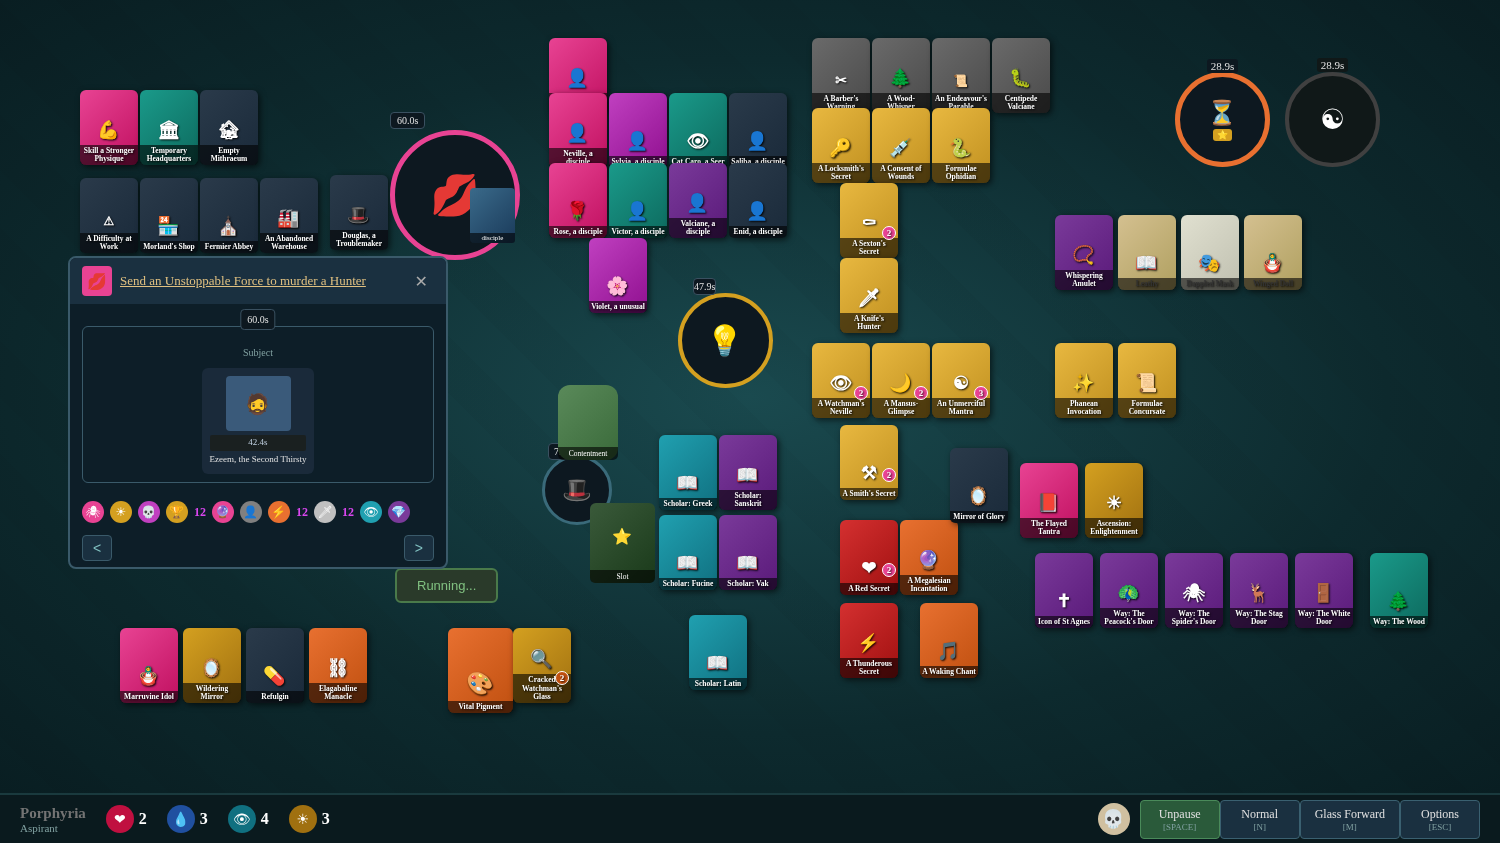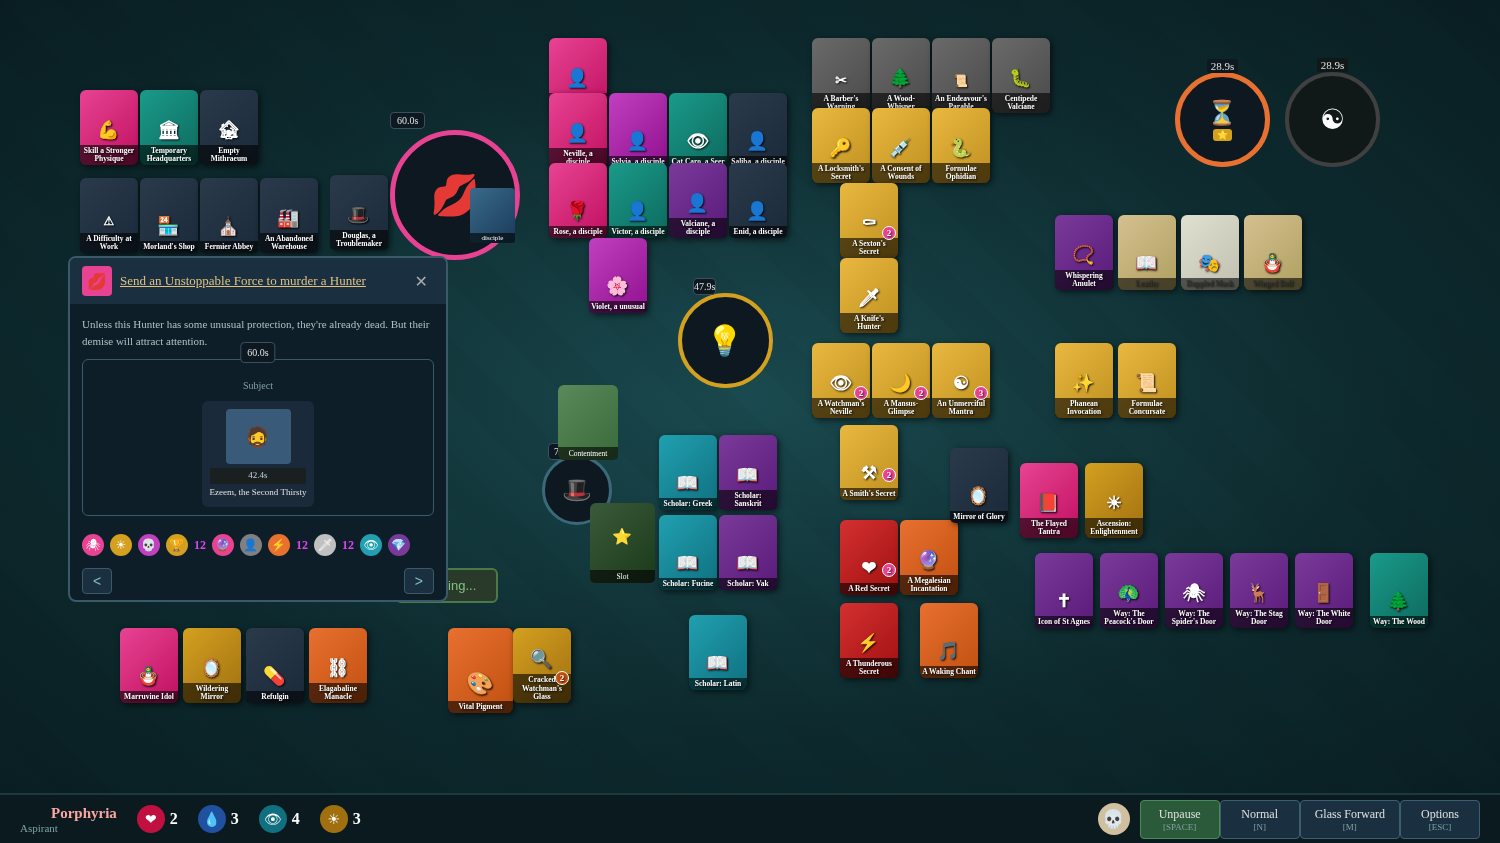--- a/index.html
+++ b/index.html
@@ -617,7 +617,6 @@
     </div>
 
     <div id="dialog-body">
-      <p>Unless this Hunter has some unusual protection, they're already dead. But their demise will attract attention.</p>
 
       <div id="dialog-subject">
         <div style="position:relative;display:flex;align-items:flex-start;gap:10px;">

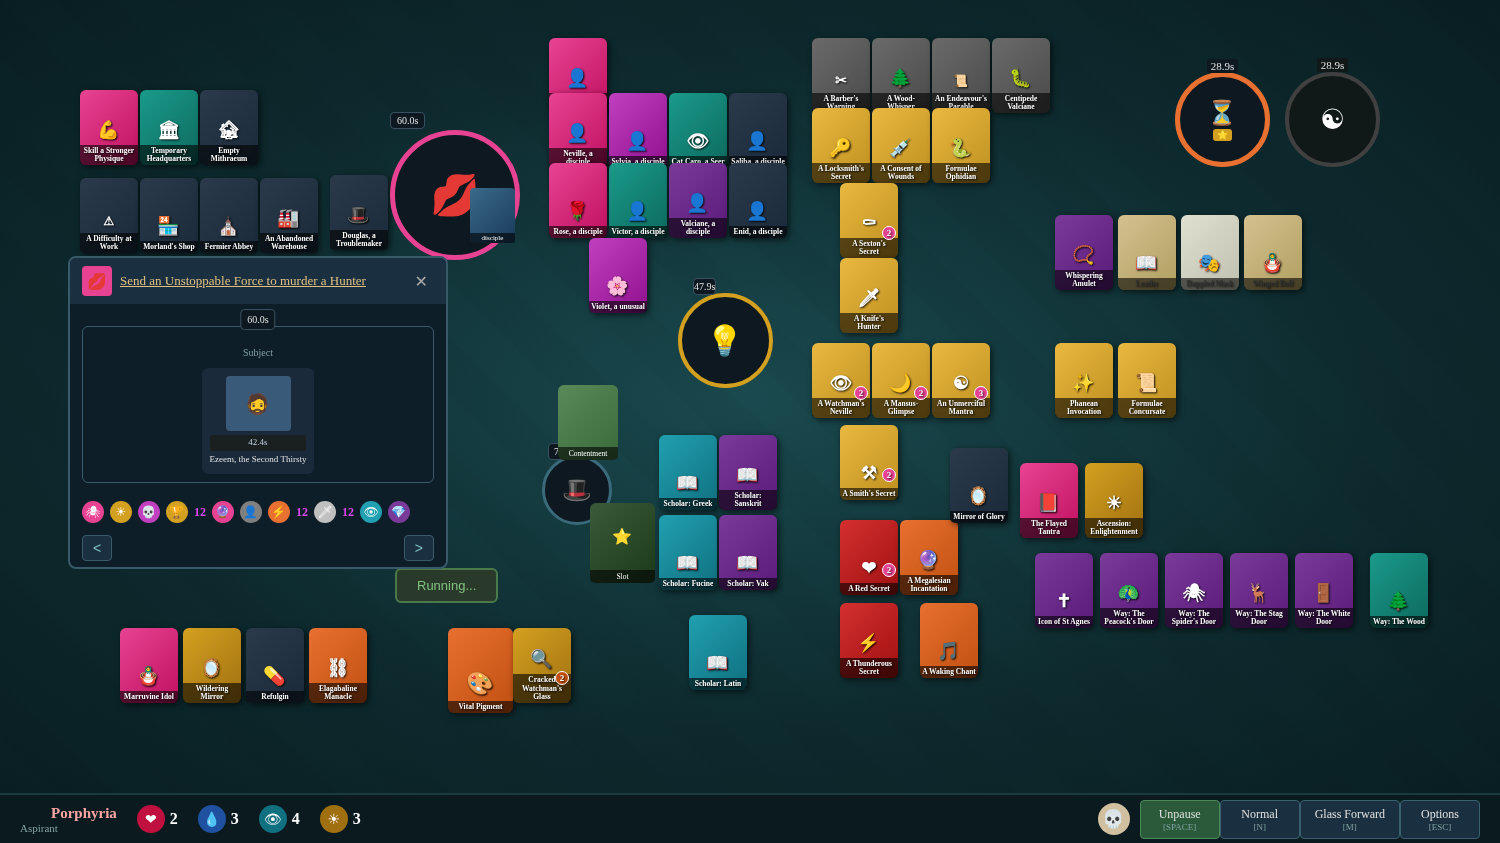--- a/index.html
+++ b/index.html
@@ -402,7 +402,7 @@
   </div>
   <div style="position:absolute;left:548px;top:443px;background:#0d1820;border:1px solid #3a5060;border-radius:4px;padding:2px 5px;font-size:10px;color:#e0e0e0;">7.1s</div>
 
-  <div style="position:absolute;left:558px;top:385px;width:60px;height:75px;background:linear-gradient(135deg,#5a8a5a,#3a6a3a);border-radius:6px;display:flex;flex-direction:column;align-items:center;justify-content:flex-end;">
+  <div style="position:absolute;left:558px;top:385px;width:60px;height:75px;background:linear-gradient(135deg,#5a8a5a,#3a6a3a);border-radius:12px;display:flex;flex-direction:column;align-items:center;justify-content:flex-end;">
     <div style="font-size:7.5px;text-align:center;background:rgba(0,0,0,0.6);width:100%;padding:2px;border-radius:0 0 5px 5px;">Contentment</div>
   </div>
 

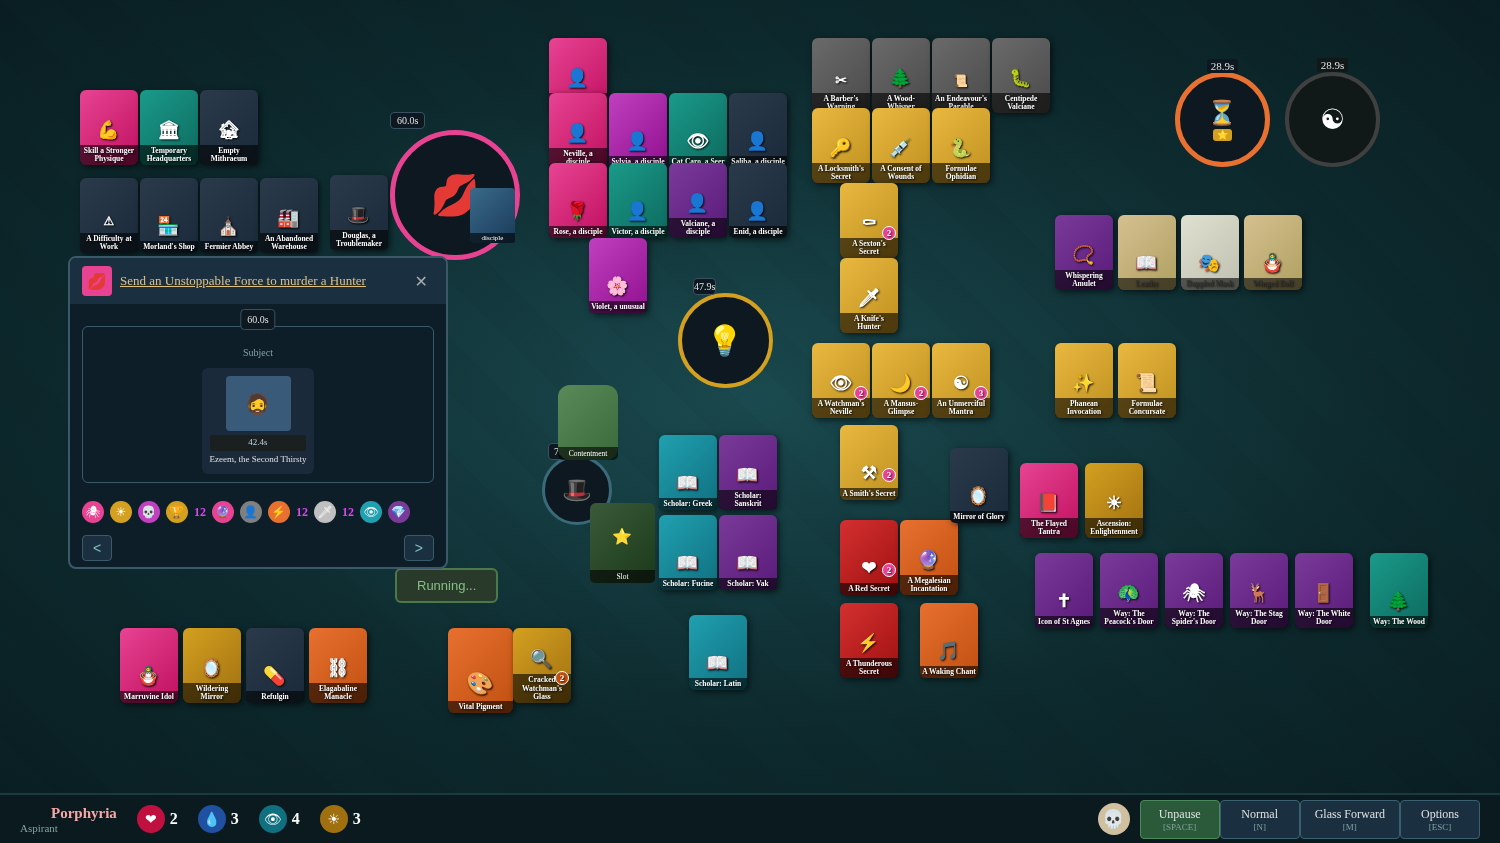--- a/index.html
+++ b/index.html
@@ -230,8 +230,7 @@
     .player-name {
       font-size: 15px;
       font-weight: bold;
-      color: #fca5a5;
-      margin-left: 31px;
+      color: #737373;
     }
 
     .player-title {

